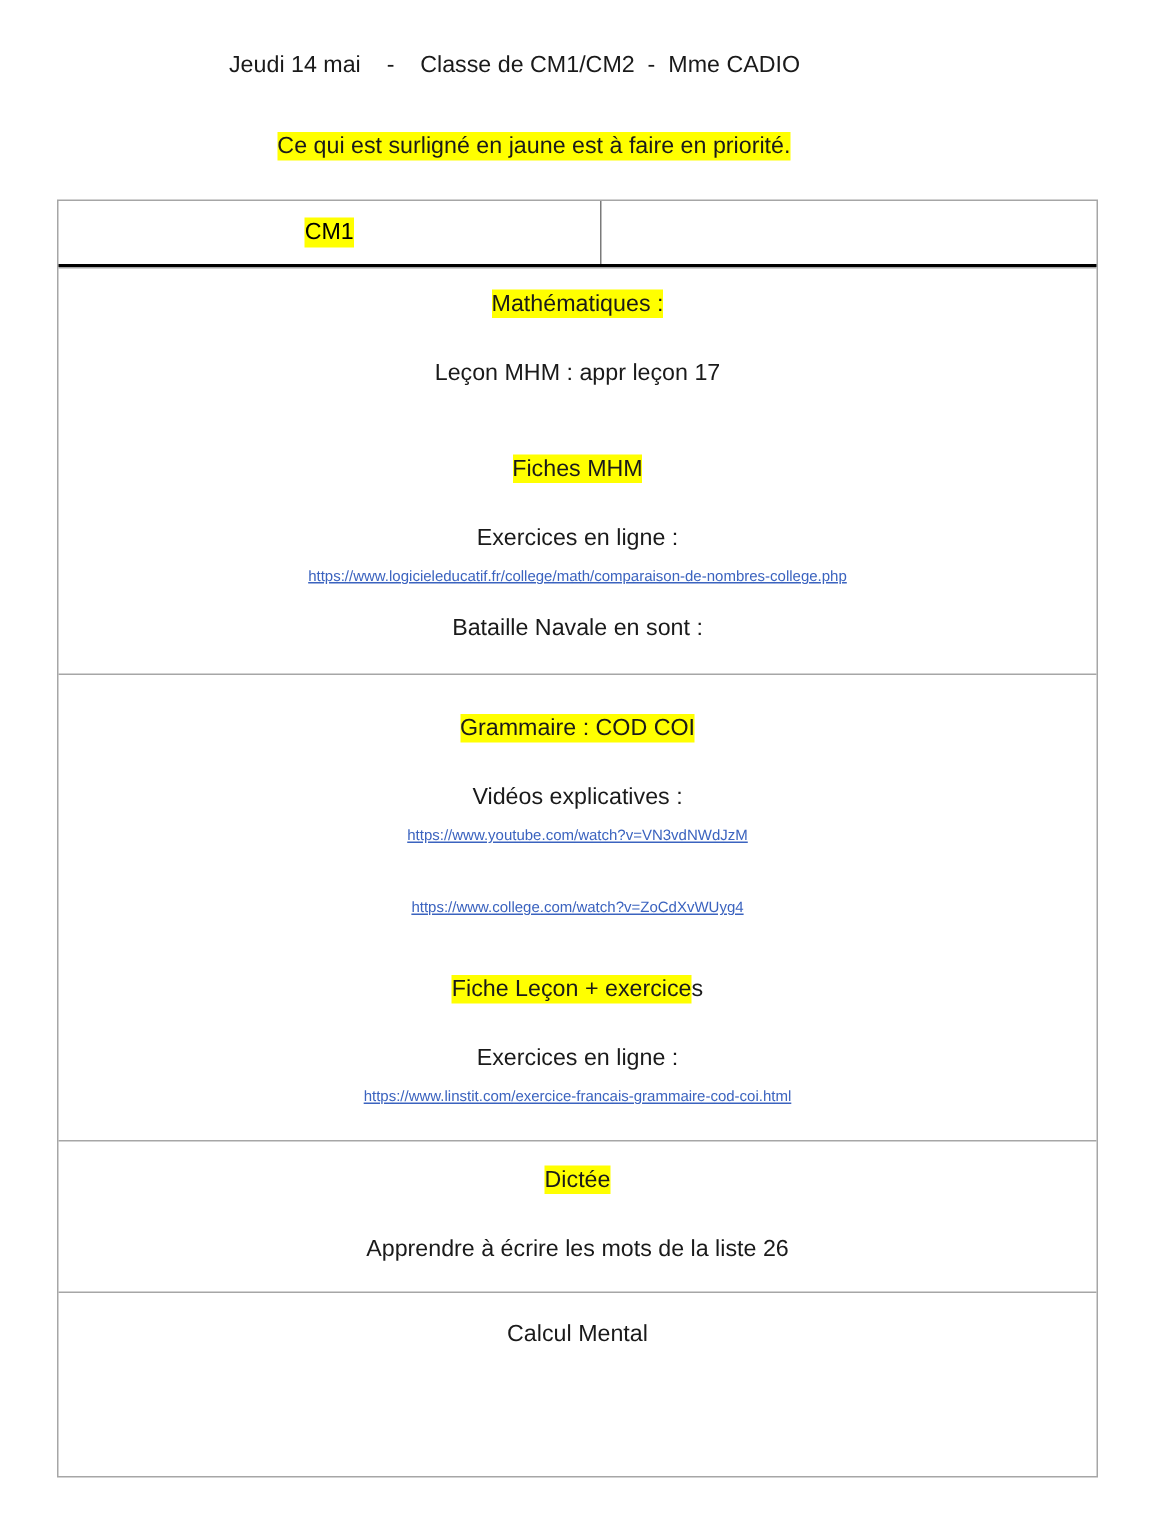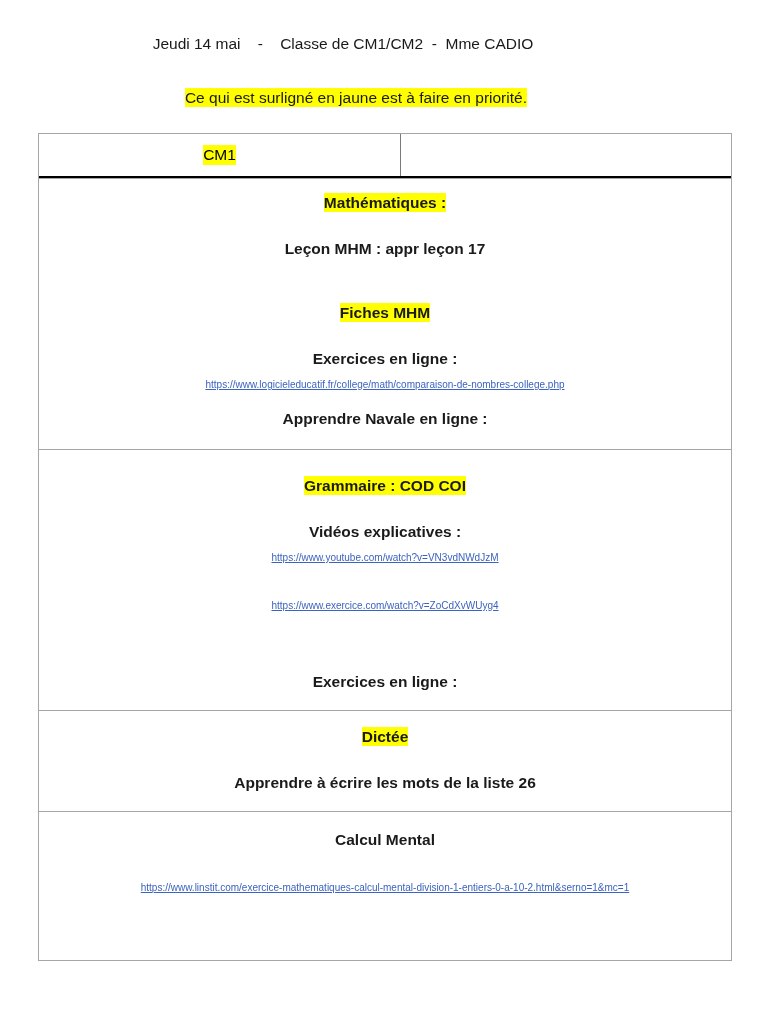--- a/index.html
+++ b/index.html
@@ -87,7 +87,6 @@
     color: #1a1a1a;
     margin: 0;
     padding: 0;
-    font-weight: bold;
   }
   .para.title {
     font-size: 15.5px;

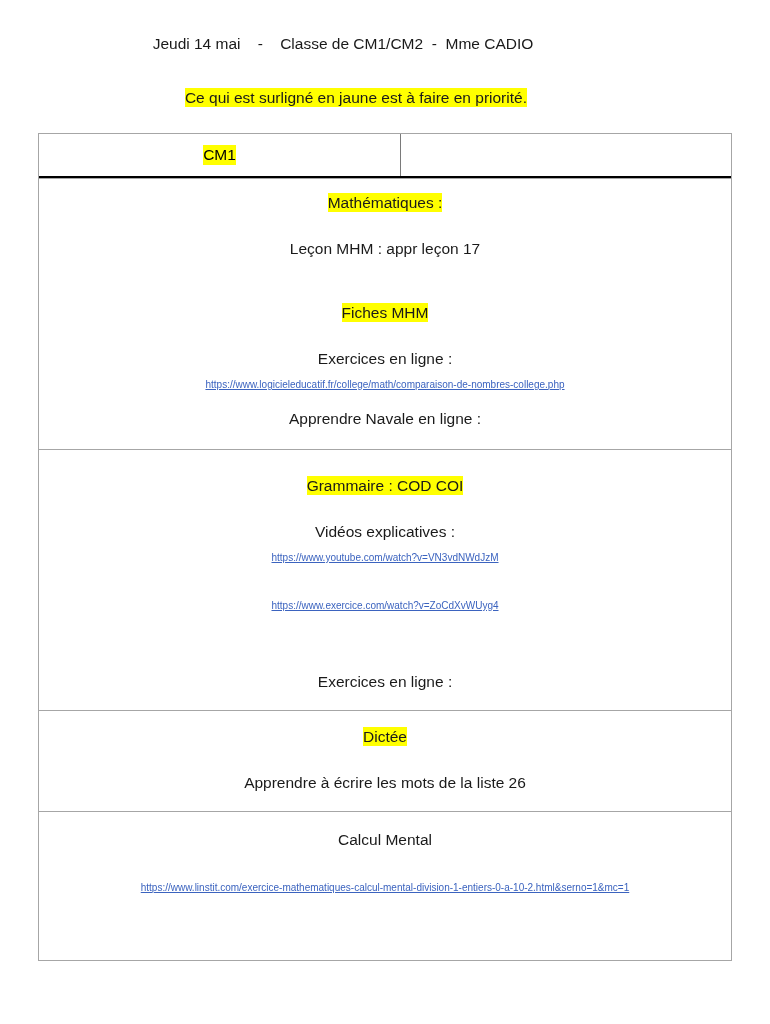--- a/index.html
+++ b/index.html
@@ -153,7 +153,7 @@
         <a class="link" href="#">https://www.logicieleducatif.fr/college/math/comparaison-de-nombres-college.php</a>
       </div>
       <div class="spacer-sm"></div>
-      <p class="para">Apprendre Navale en ligne :</p>
+      <p class="para">Bataille Navale en sont :</p>
     </div>
 
     <div class="row body-row row-gram">

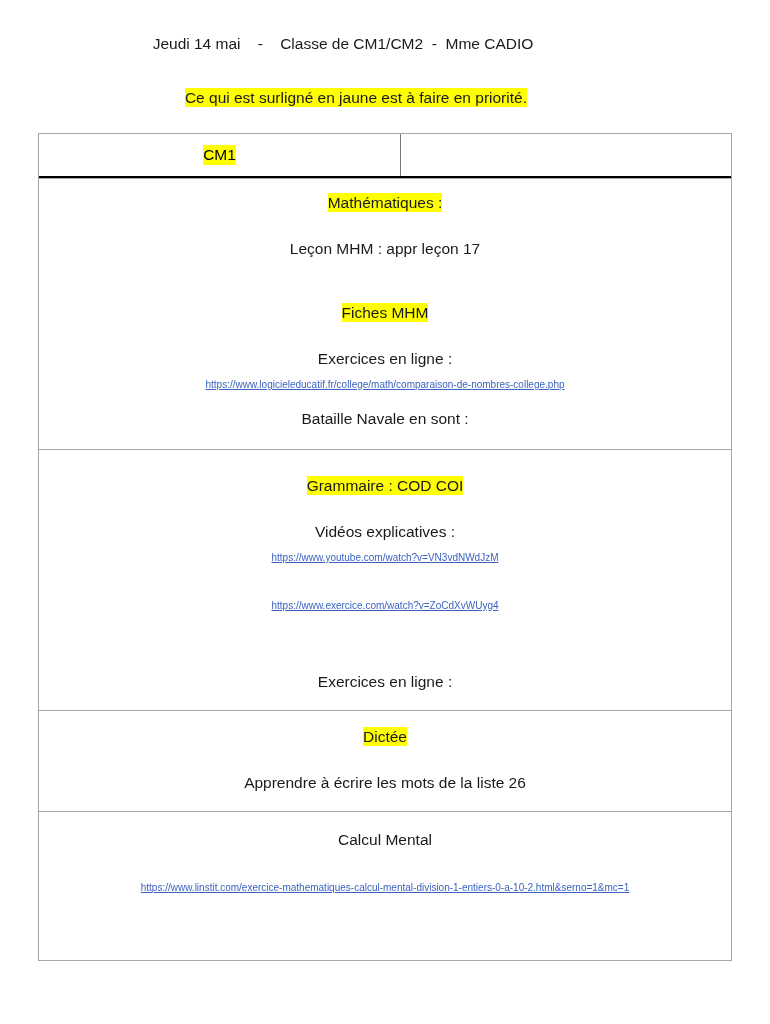--- a/index.html
+++ b/index.html
@@ -168,7 +168,7 @@
       </div>
       <div class="spacer-md"></div>
       <div class="linkline">
-        <a class="link" href="#">https://www.exercice.com/watch?v=ZoCdXvWUyg4</a>
+        <a class="link" href="#">https://www.college.com/watch?v=ZoCdXvWUyg4</a>
       </div>
       <div class="spacer-lg"></div>
       <div class="spacer-md"></div>

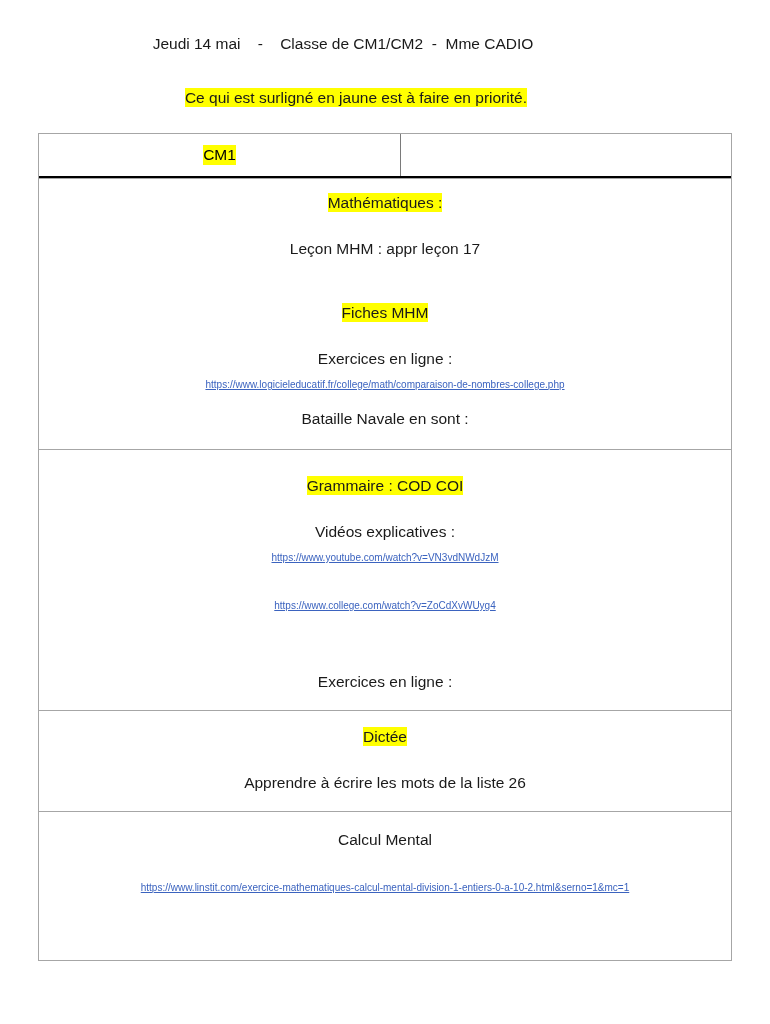--- a/index.html
+++ b/index.html
@@ -171,6 +171,9 @@
         <a class="link" href="#">https://www.college.com/watch?v=ZoCdXvWUyg4</a>
       </div>
       <div class="spacer-lg"></div>
+      <p class="para">
+        <span class="hl">Fiche Leçon + exercice</span><span>s</span>
+      </p>
       <div class="spacer-md"></div>
       <p class="para">Exercices en ligne :</p>
     </div>

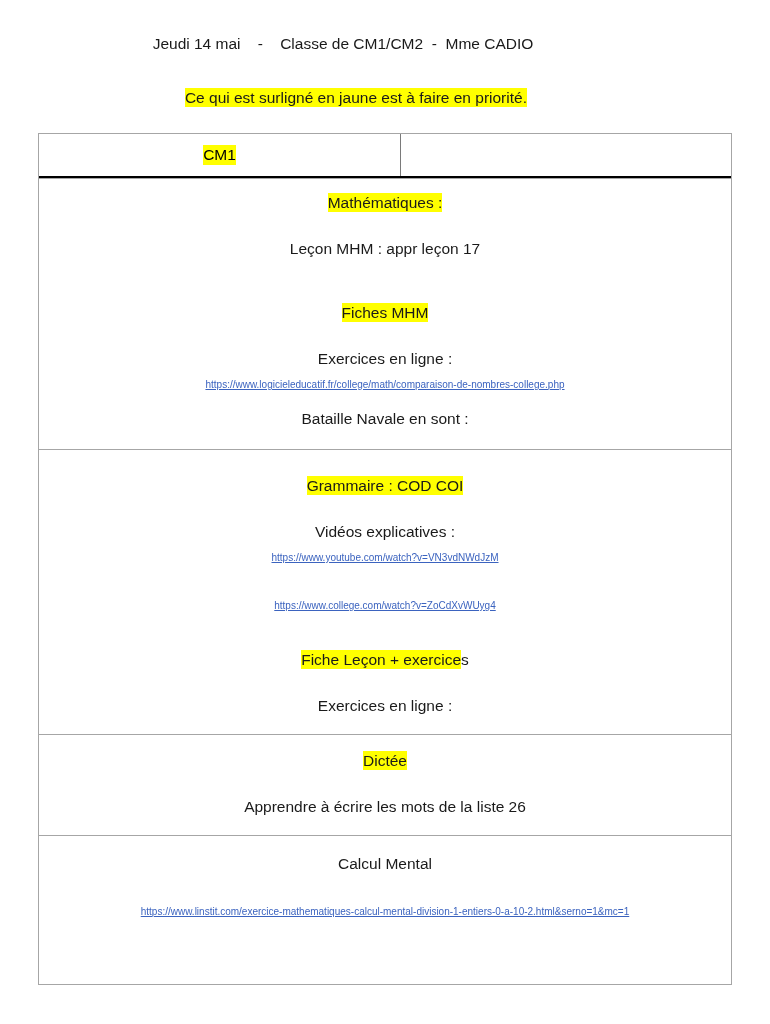--- a/index.html
+++ b/index.html
@@ -176,6 +176,9 @@
       </p>
       <div class="spacer-md"></div>
       <p class="para">Exercices en ligne :</p>
+      <div class="linkline">
+        <a class="link" href="#">https://www.linstit.com/exercice-francais-grammaire-cod-coi.html</a>
+      </div>
     </div>
 
     <div class="row body-row row-dictee">

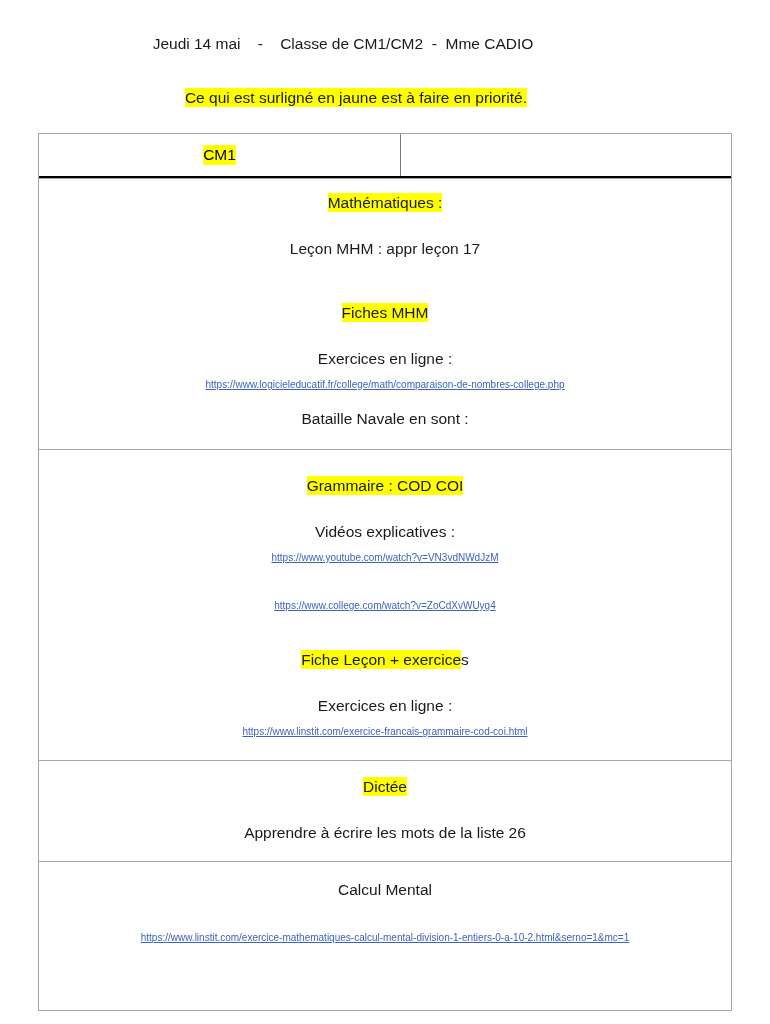--- a/index.html
+++ b/index.html
@@ -192,9 +192,6 @@
     <div class="row body-row row-calcul">
       <p class="para title">Calcul Mental</p>
       <div class="spacer-md"></div>
-      <div class="linkline">
-        <a class="link" href="#">https://www.linstit.com/exercice-mathematiques-calcul-mental-division-1-entiers-0-a-10-2.html&amp;serno=1&amp;mc=1</a>
-      </div>
     </div>
 
   </div>

